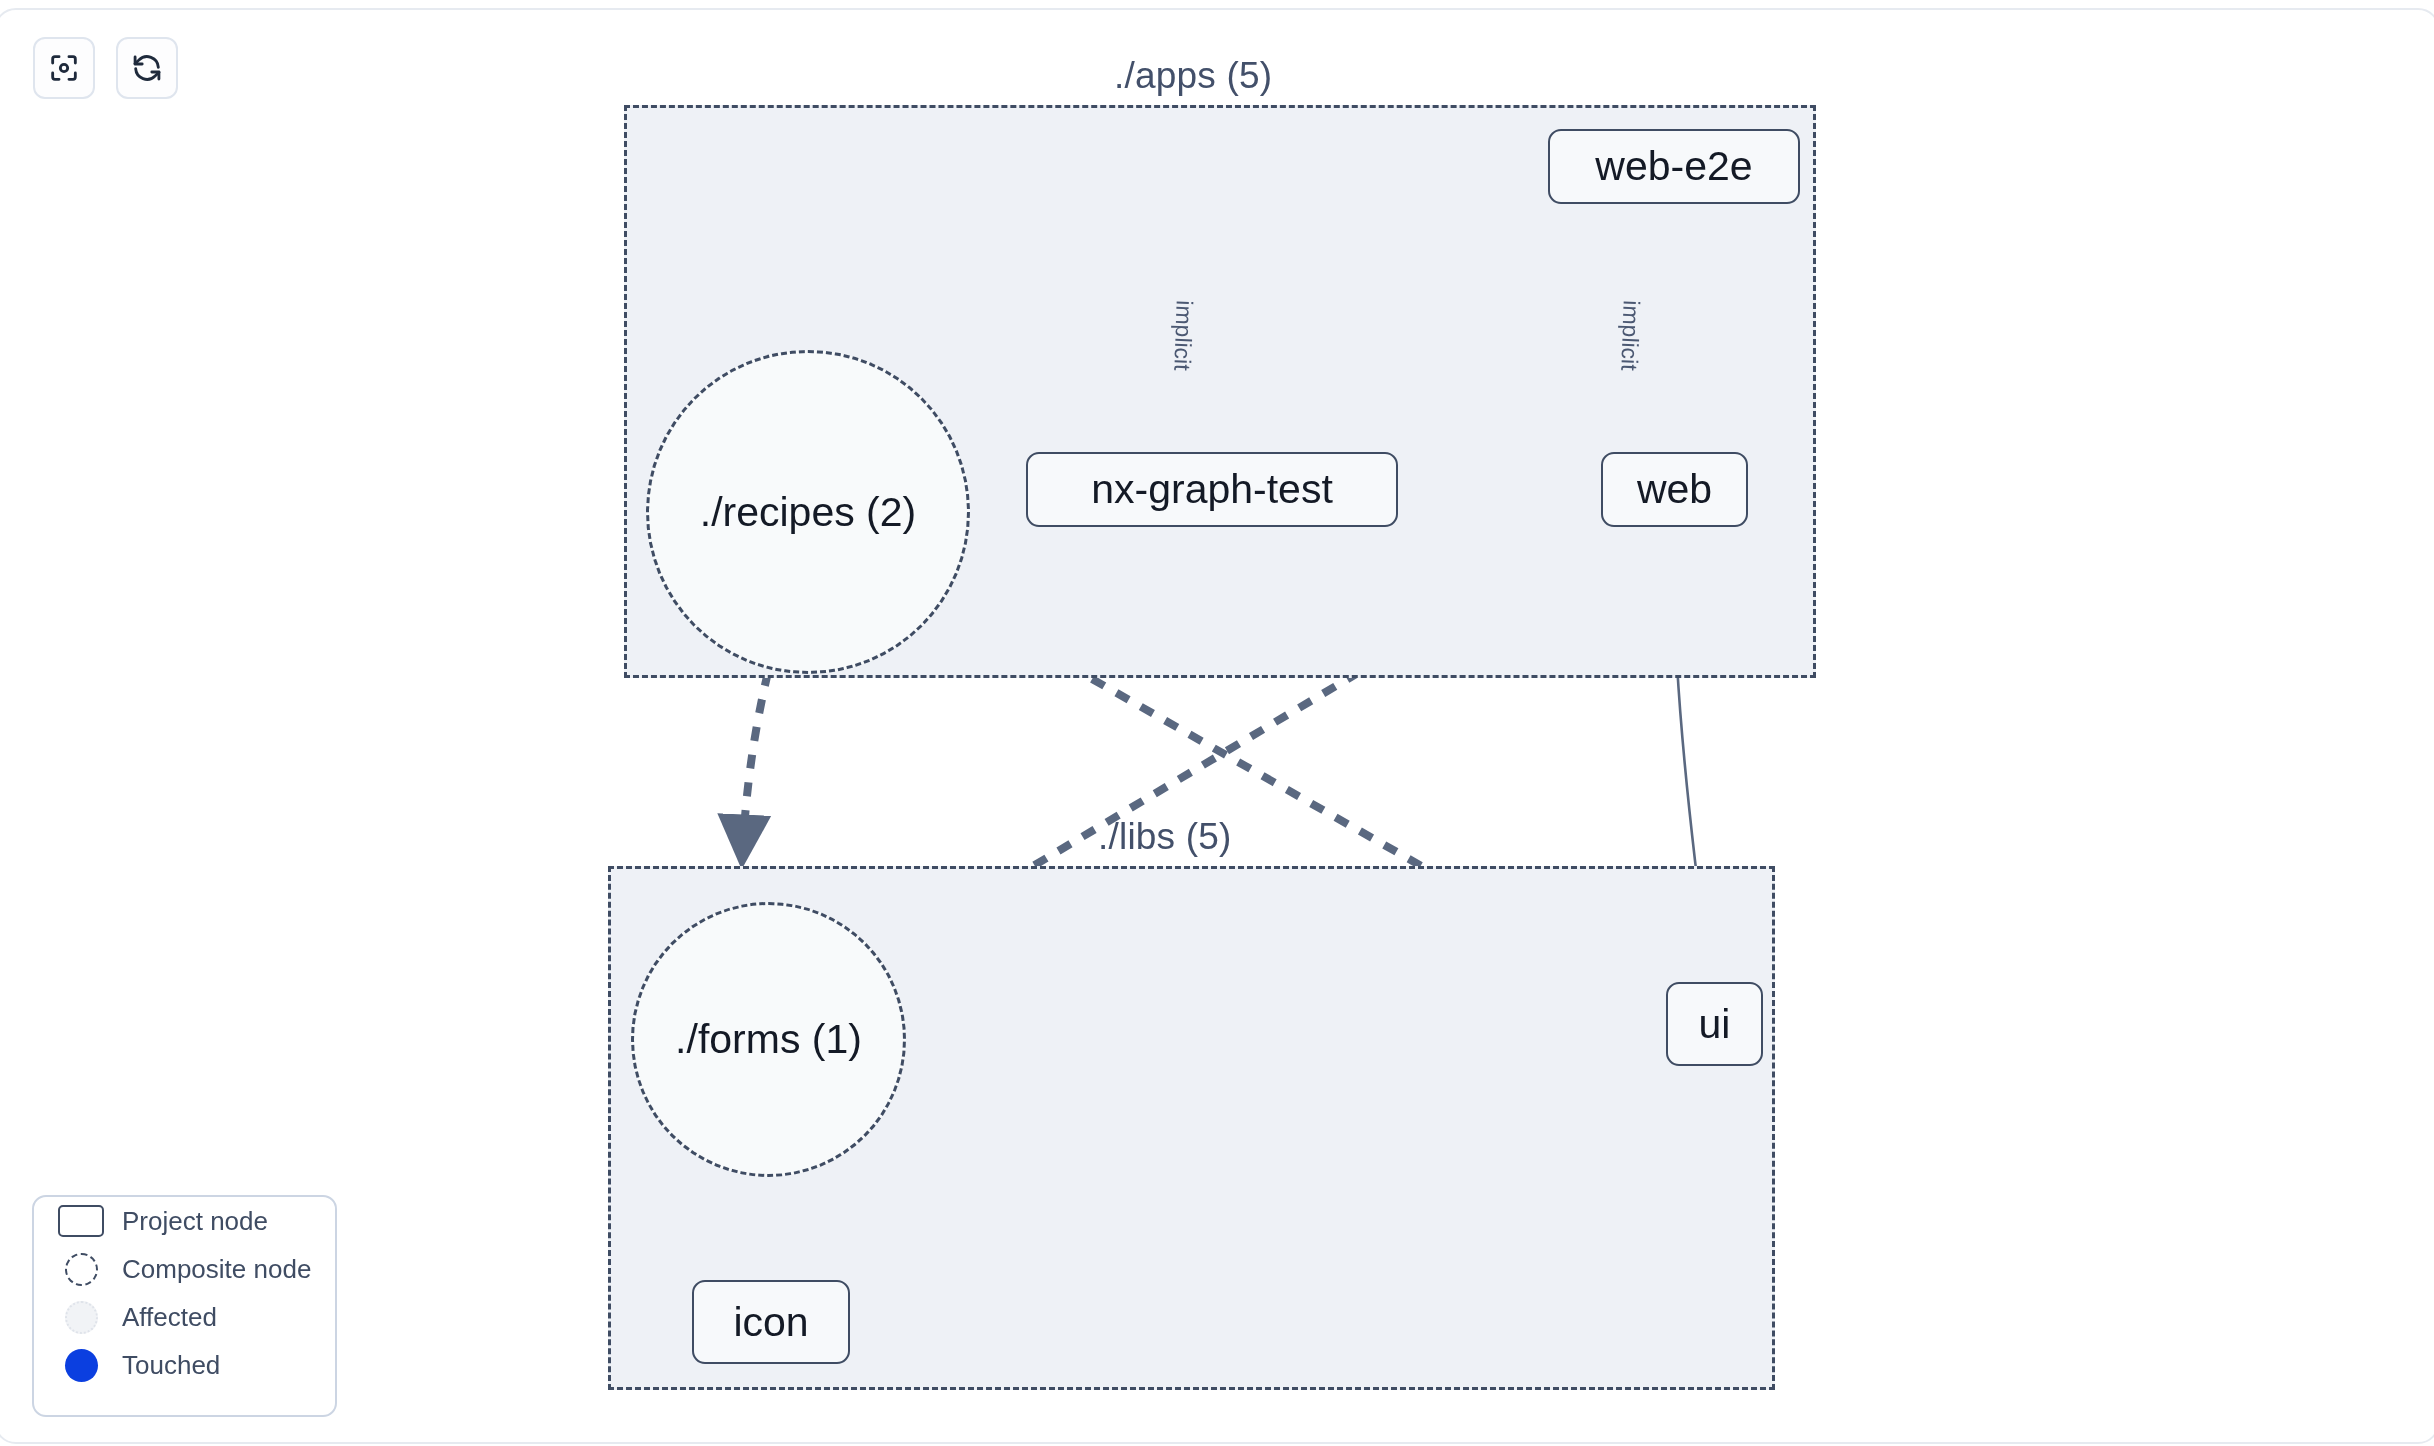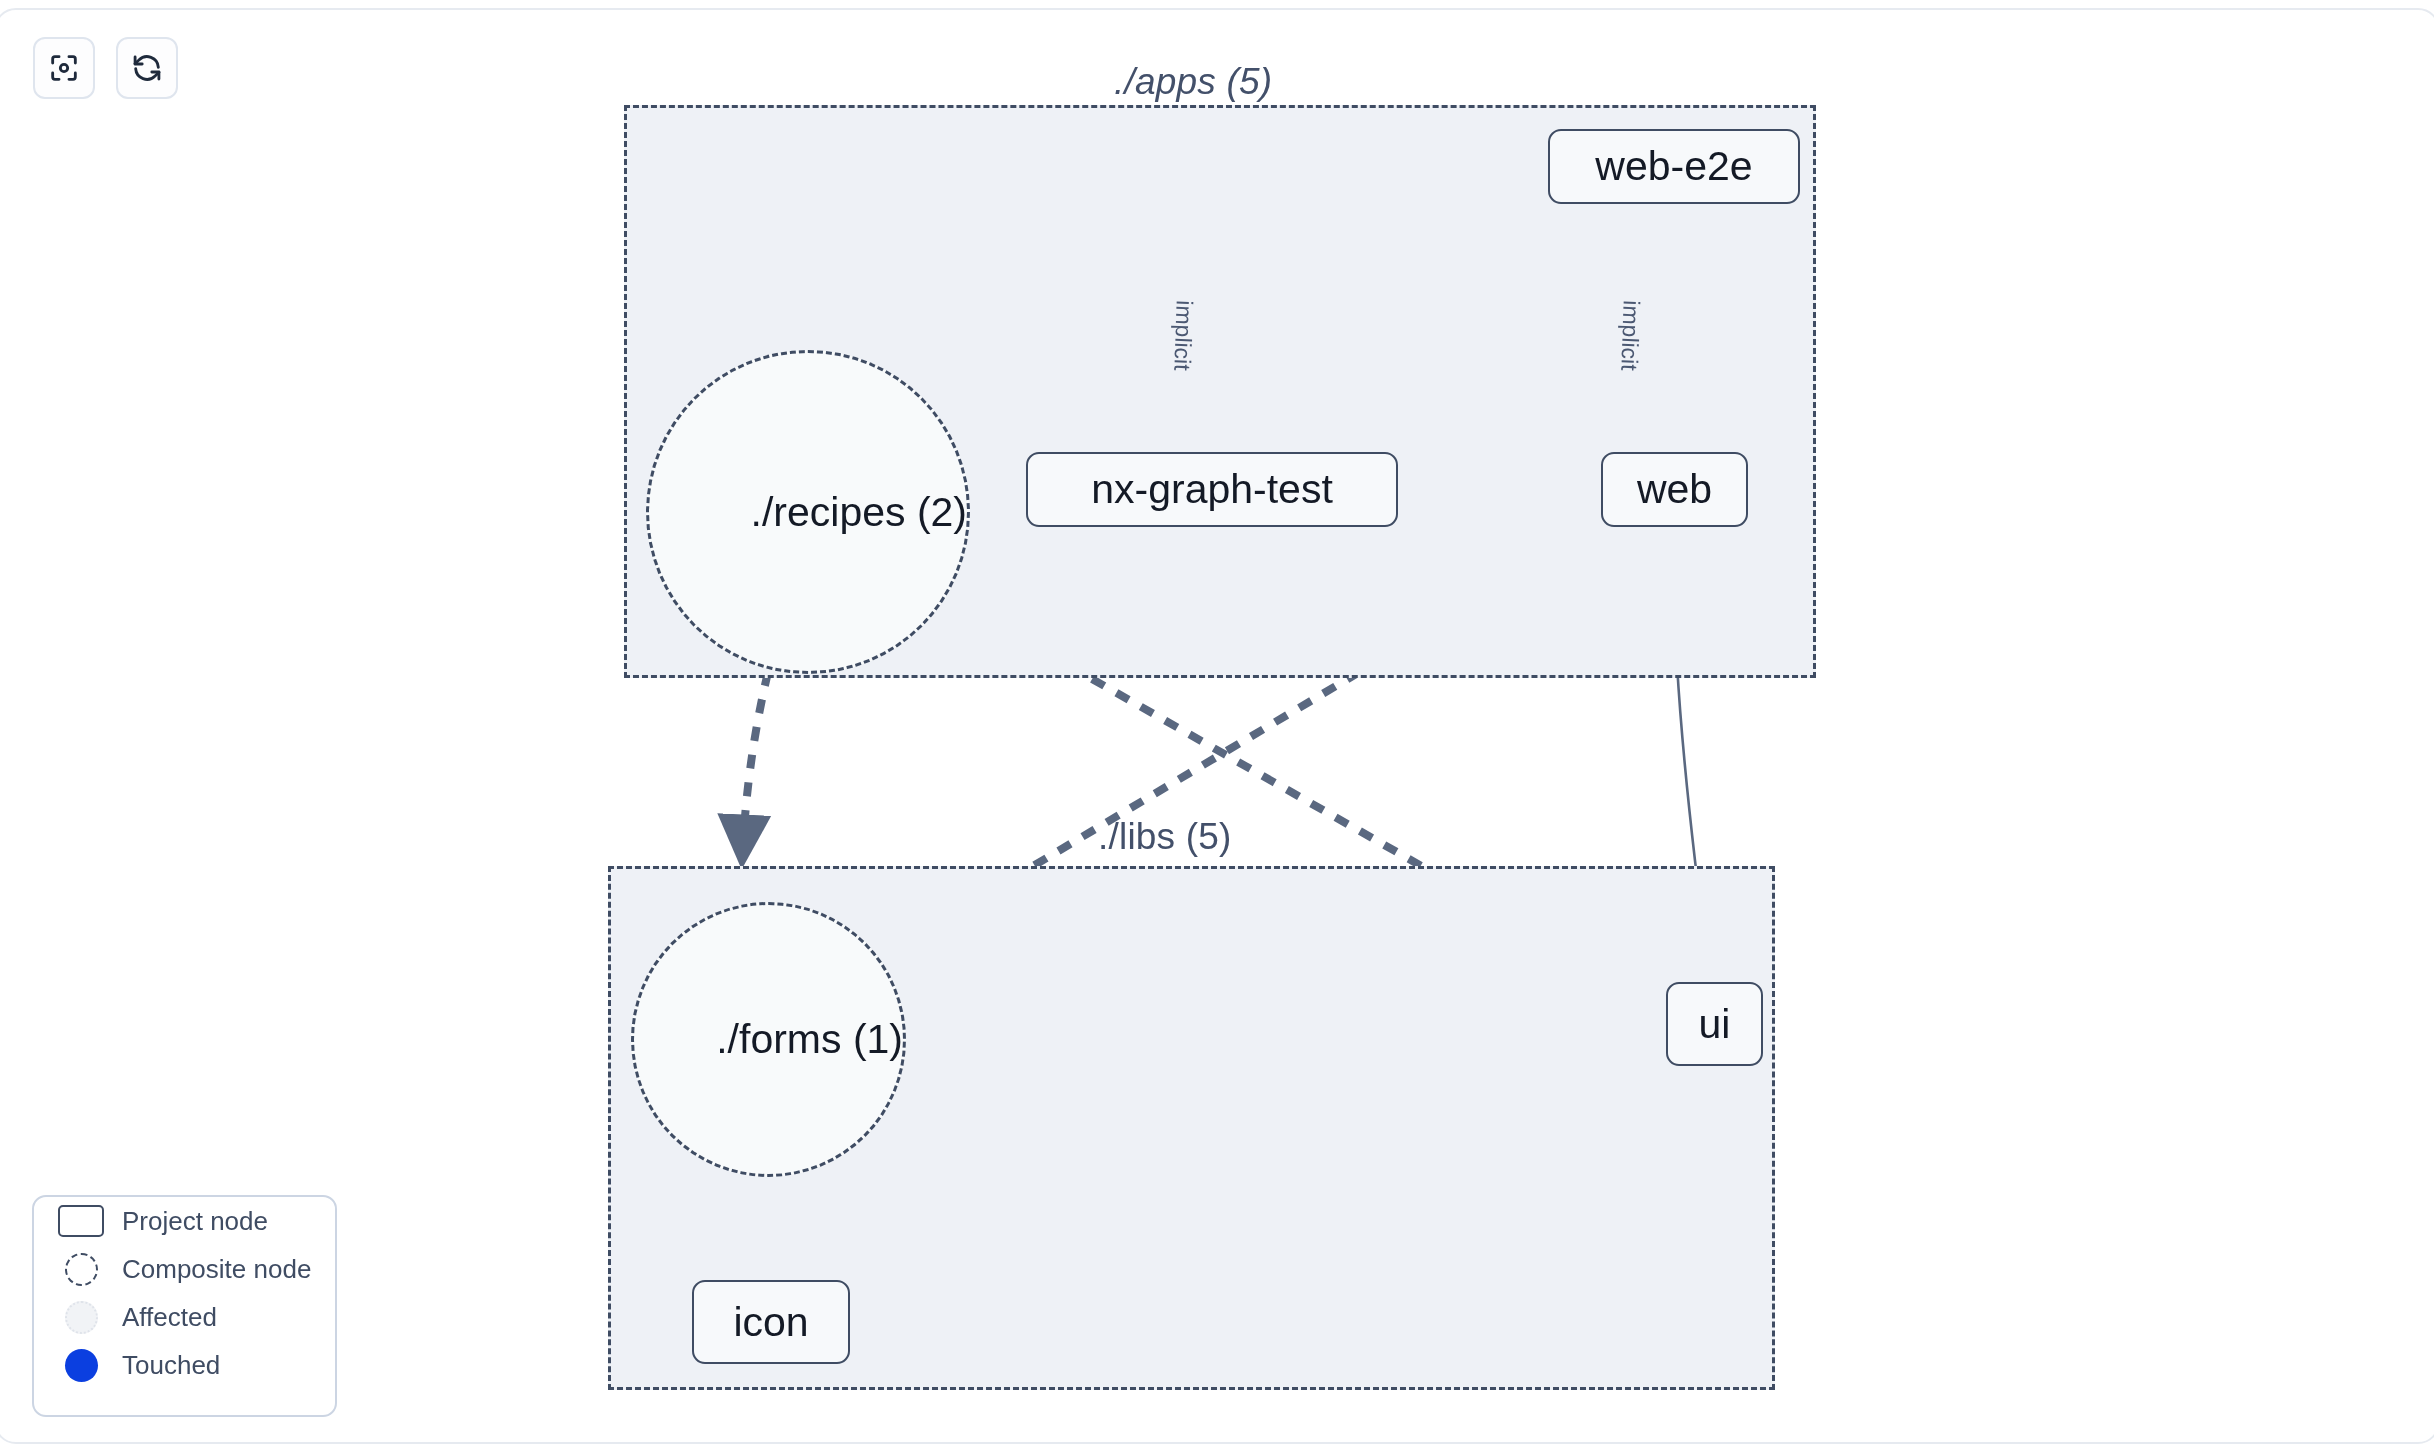--- a/index.html
+++ b/index.html
@@ -238,7 +238,7 @@
     <path d="M 740 1175 C 734 1215 730 1240 729 1266" fill="none" stroke="#5a6880" stroke-width="8" stroke-dasharray="14 14" marker-end="url(#arrow)"></path>
   </svg>
 
-  <div class="group-label" style="left:1114px; top:61px;font-style:italic;">./apps (5)</div>
+  <div class="group-label" style="left:1114px; top:55px;">./apps (5)</div>
   <div class="group-label" style="left:1098px; top:816px;text-align:center;">./libs (5)</div>
 
   <div class="edge-label" style="left:1137px; top:322px; width:92px; text-align:center; transform:rotate(92deg);">implicit</div>

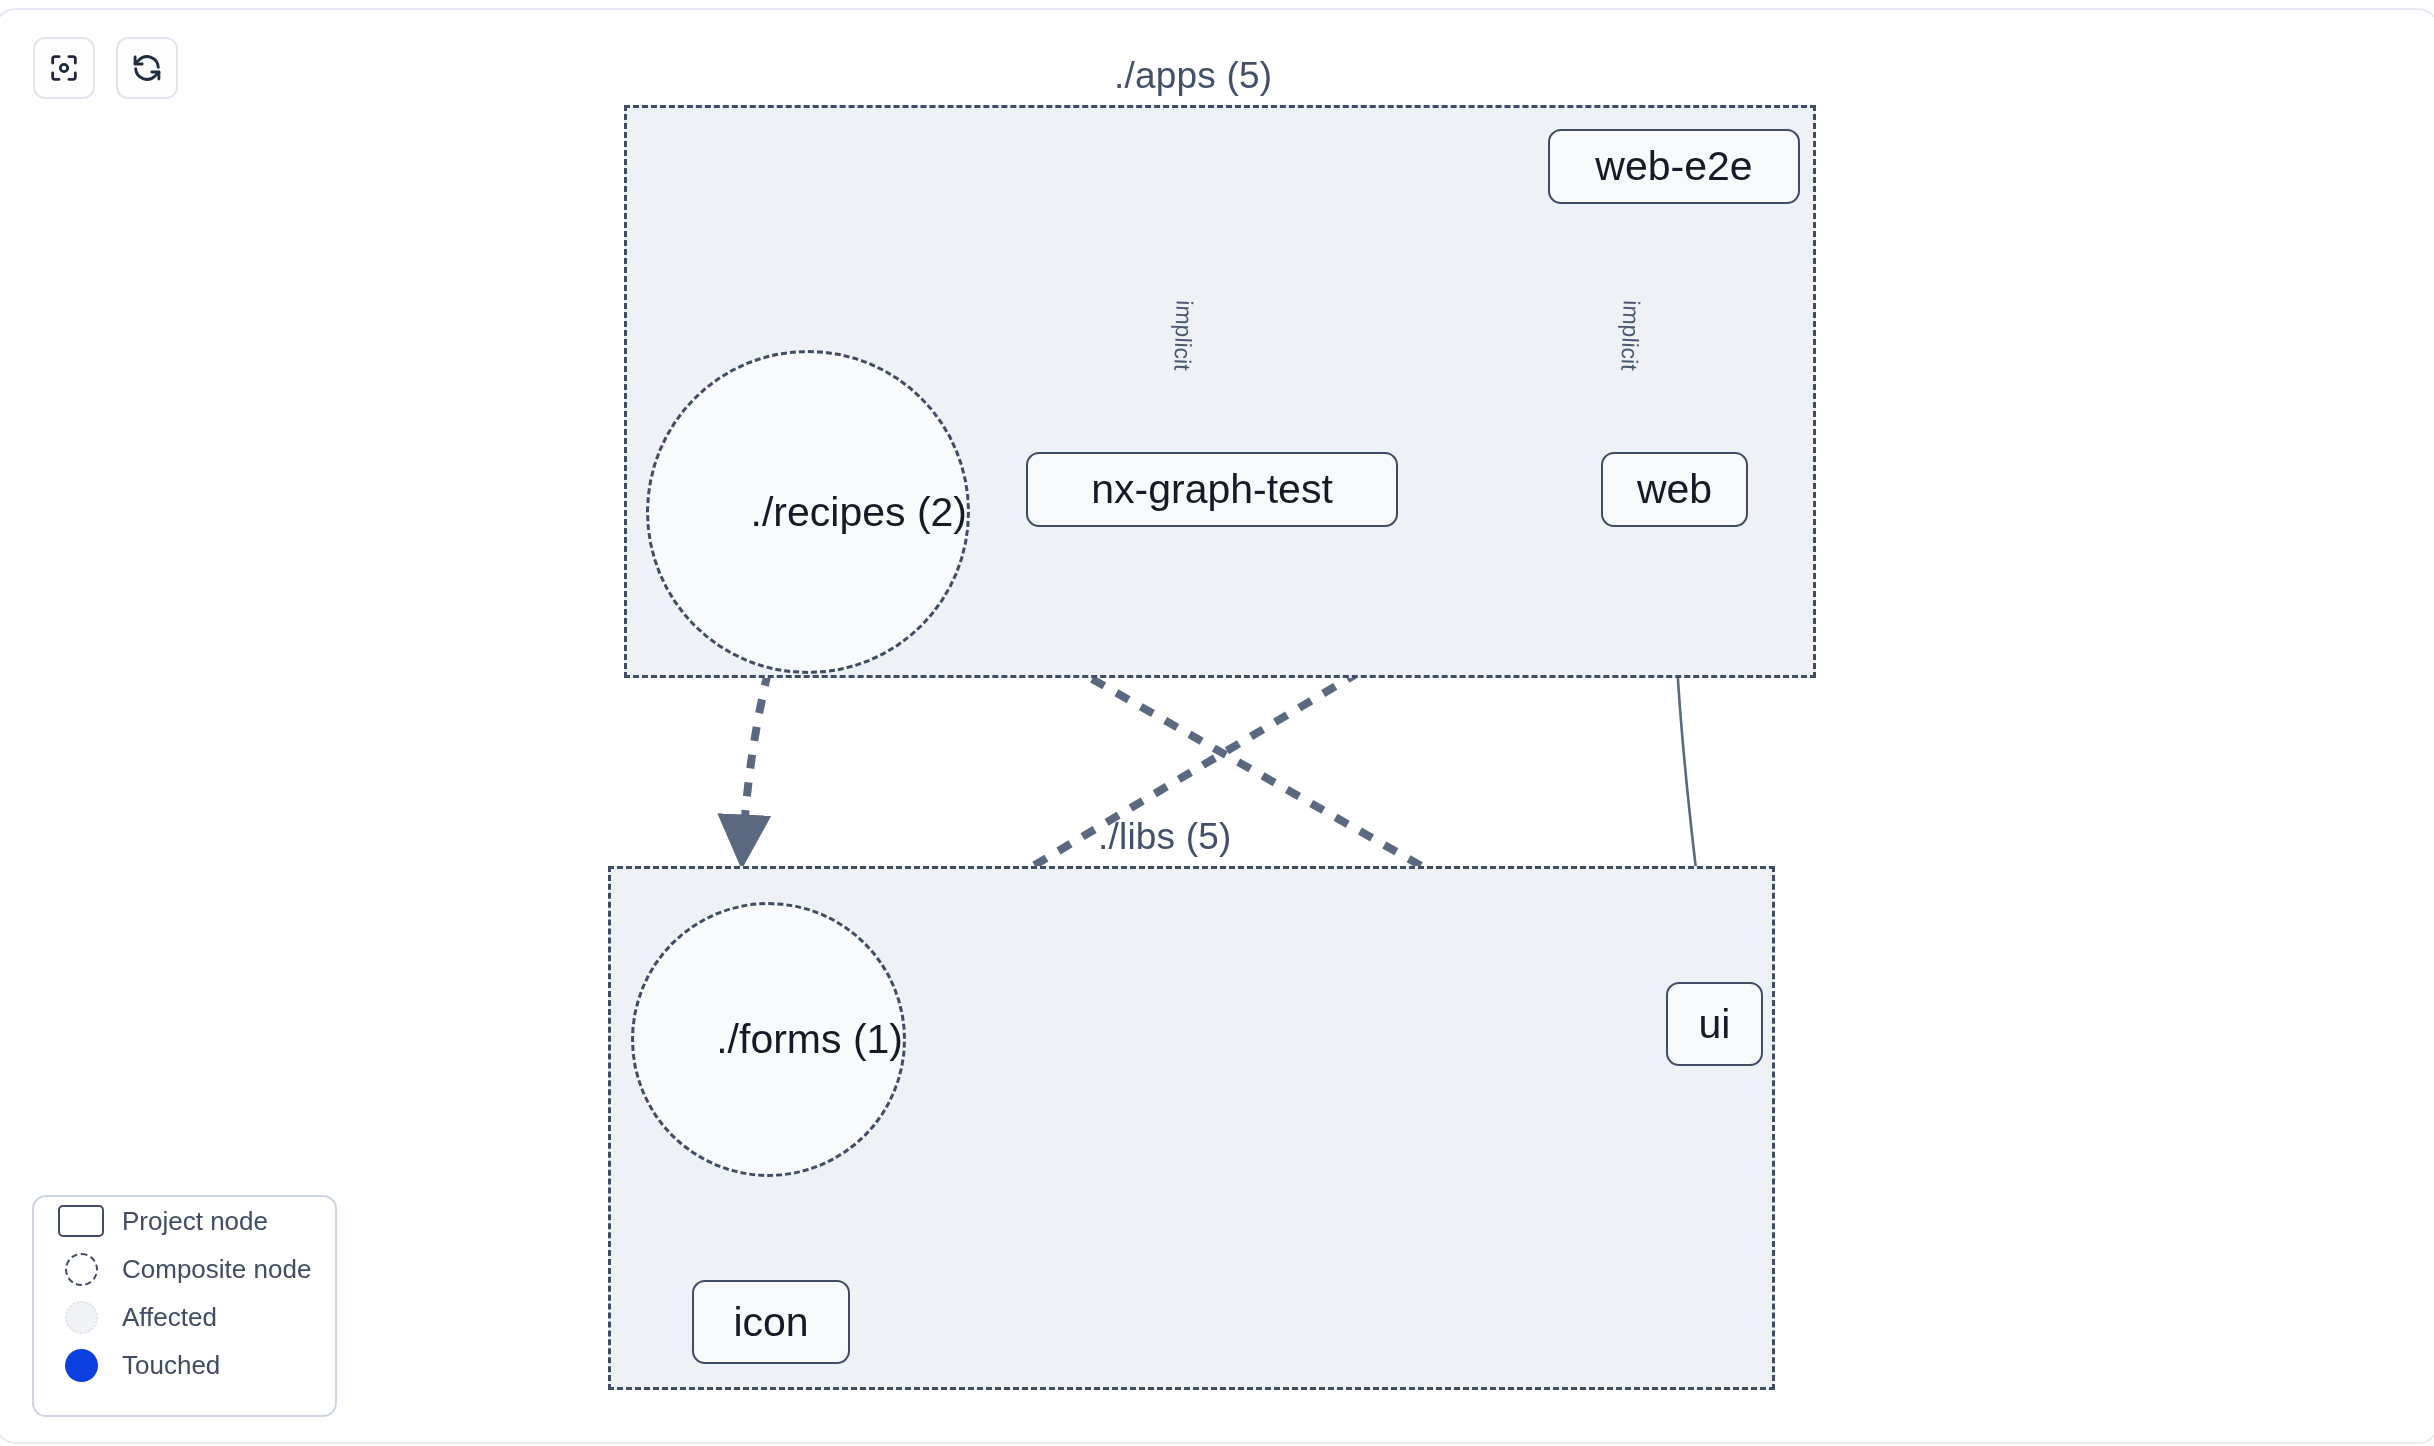--- a/index.html
+++ b/index.html
@@ -99,7 +99,7 @@
     border-radius: 50%;
     display: flex;
     align-items: center;
-    justify-content: flex-end;
+    justify-content: center;
     box-sizing: border-box;
     z-index: 30;
     cursor: pointer;

